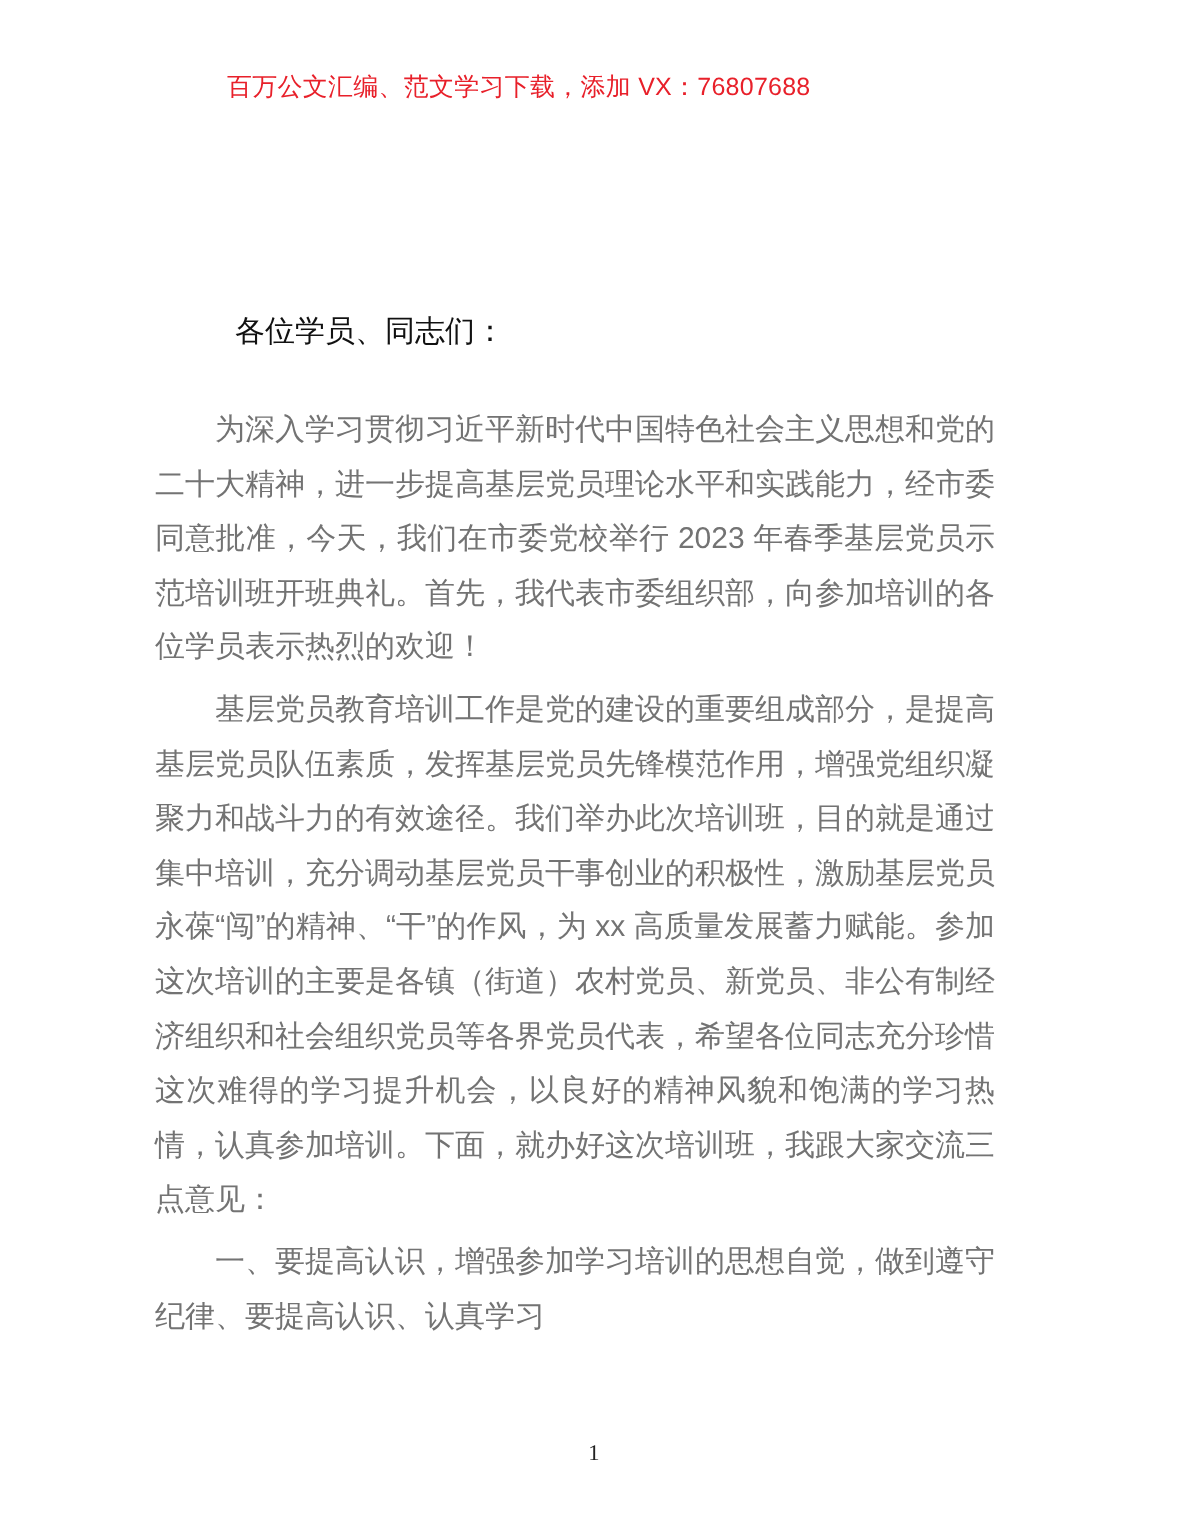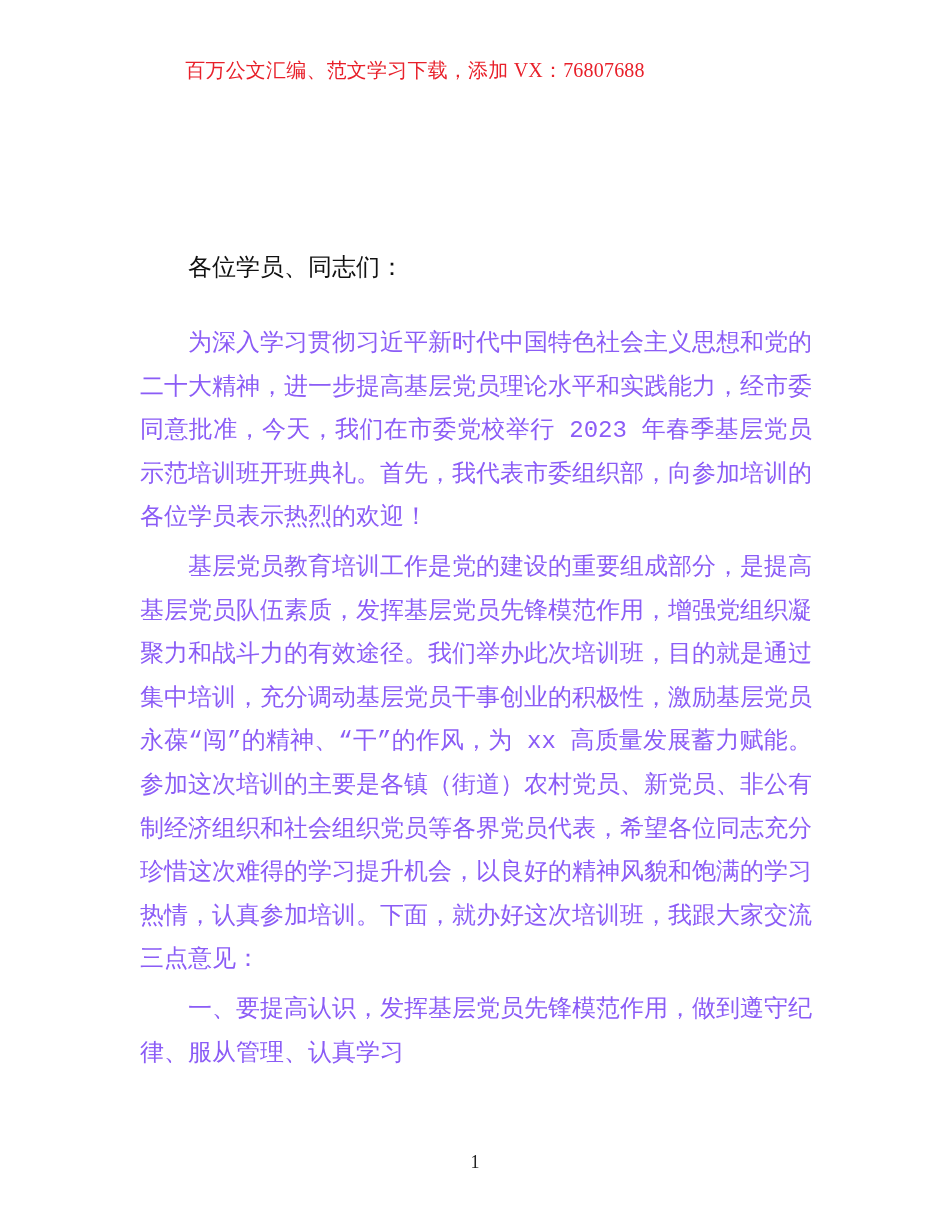--- a/index.html
+++ b/index.html
@@ -8,7 +8,7 @@
     .watermark {
       position: absolute; top: 56px; left: 0; width: 830px; text-align: center;
       color: #e8202a; font-size: 20px; line-height: 28px;
-      font-family: Liberation Serif, serif;
+      font-family: Liberation Sans, sans-serif;
       letter-spacing: 0.2px;
     }
     .title {

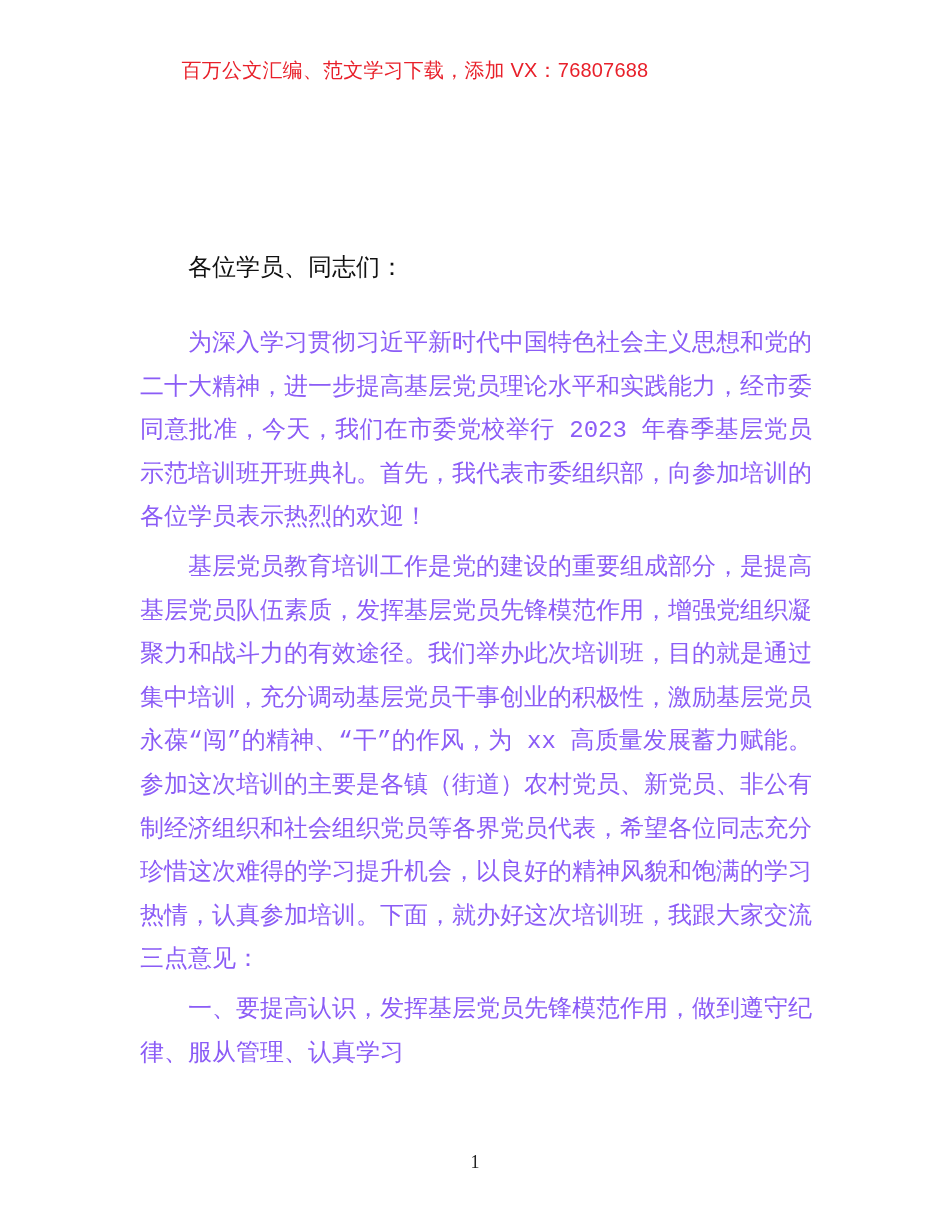--- a/index.html
+++ b/index.html
@@ -25,7 +25,7 @@
     }
     .para { margin: 0 0 8px 0; text-indent: 48px; text-align: justify; }
     .greeting { position: absolute; top: 246px; left: 188px; font-size: 24px; line-height: 43px; color:#111;
-      font-family: Liberation Serif, serif; }
+      font-family: Liberation Mono, monospace; }
     .page-number {
       position: absolute; top: 1152px; left: 0; width: 950px; text-align: center;
       font-family: "Liberation Serif", "DejaVu Serif", serif; font-size: 18px; color: #222;

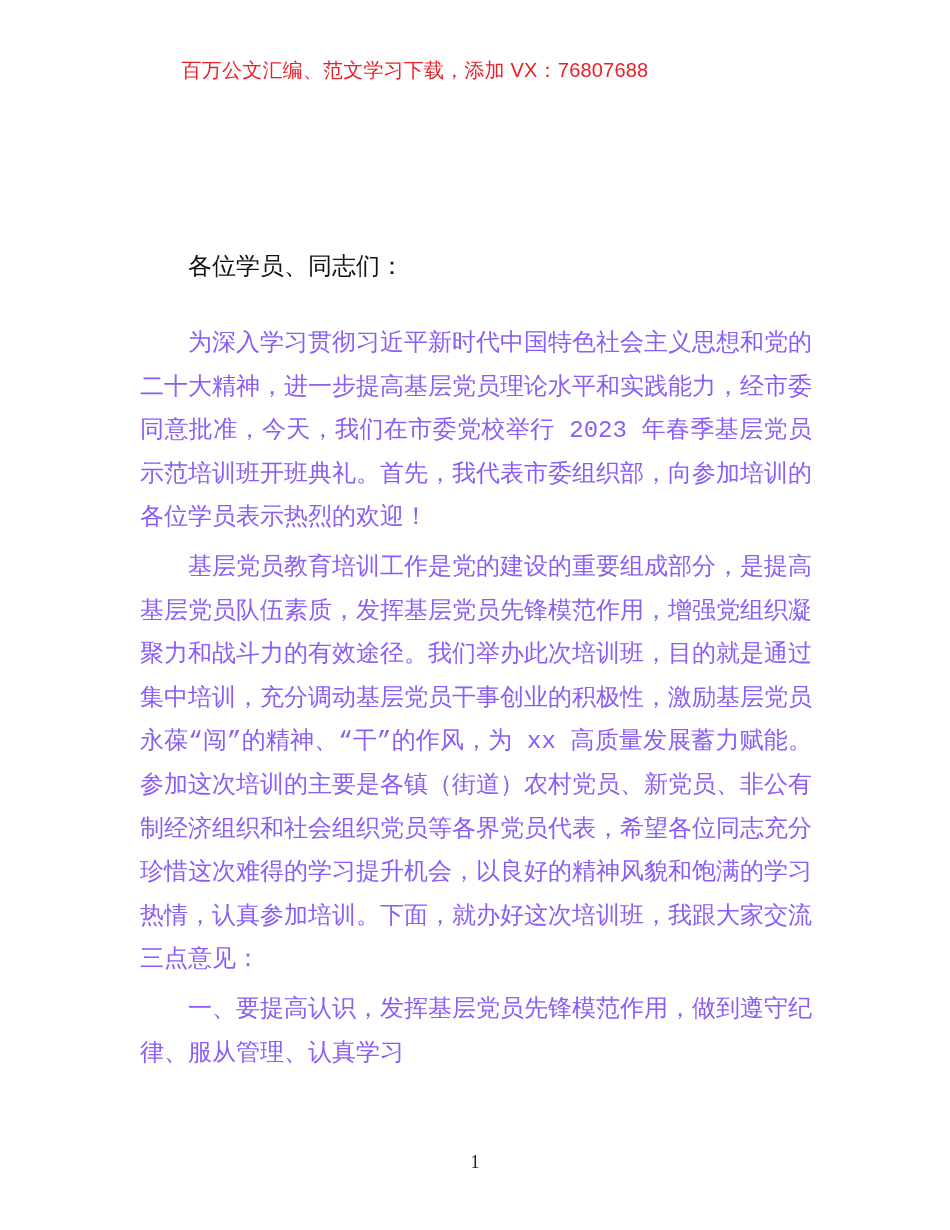--- a/index.html
+++ b/index.html
@@ -18,9 +18,9 @@
       margin: 0; font-weight: normal;
     }
     .body-text {
-      position: absolute; left: 140px; width: 672px;
-      color: #8b5cf6; font-size: 24px; line-height: 43.6px;
-      font-family: Liberation Mono, monospace;
+      position: absolute; left: 124px; width: 672px;
+      color: #737373; font-size: 24px; line-height: 43.6px;
+      font-family: Liberation Sans, sans-serif;
       text-align: justify; text-justify: inter-character;
     }
     .para { margin: 0 0 8px 0; text-indent: 48px; text-align: justify; }

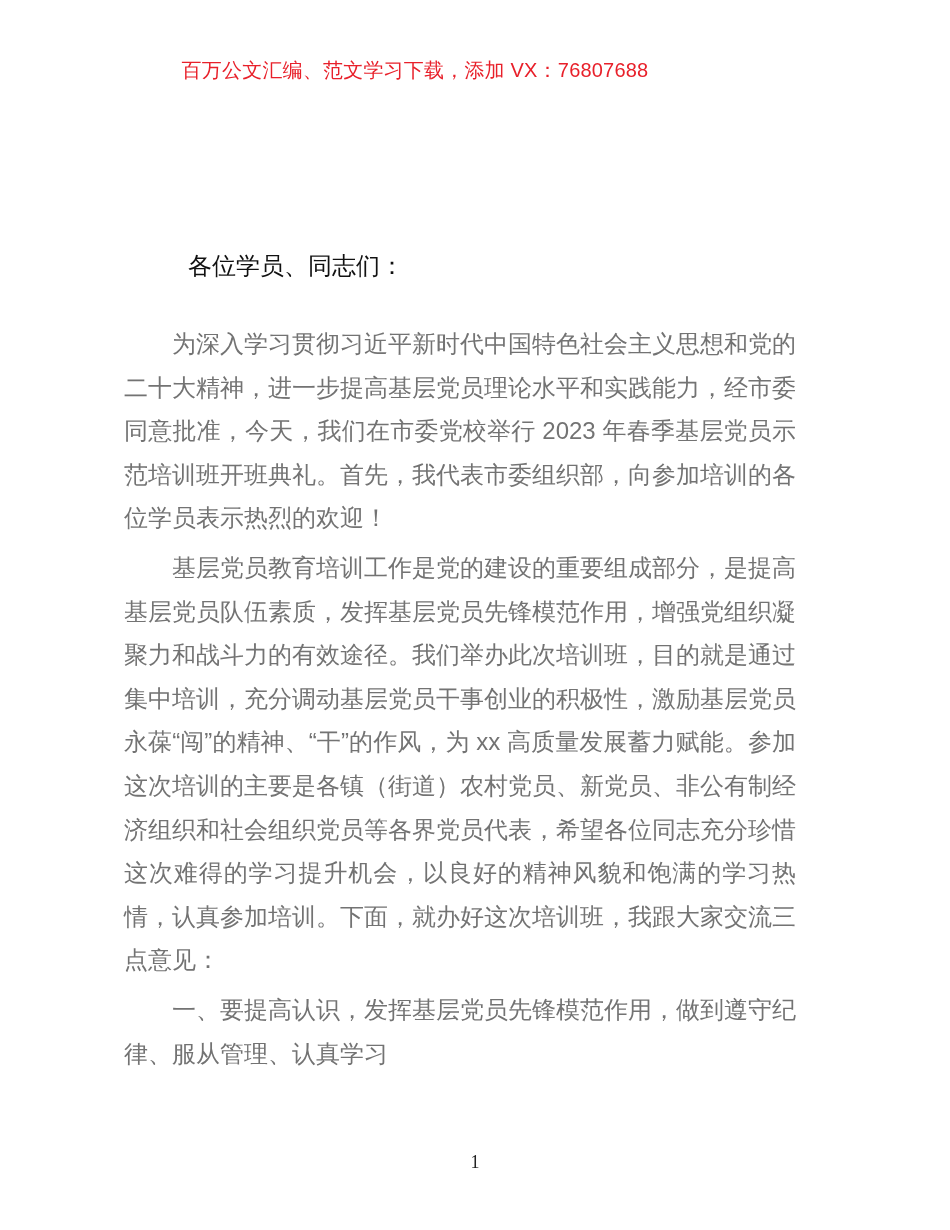--- a/index.html
+++ b/index.html
@@ -49,7 +49,7 @@
   </div>
 
   <div class="body-text" style="top:988px;">
-    <p class="para">一、要提高认识，发挥基层党员先锋模范作用，做到遵守纪律、服从管理、认真学习</p>
+    <p class="para">一、要提高认识，增强参加学习培训的思想自觉，做到遵守纪律、要提高认识、认真学习</p>
   </div>
 
   <div class="page-number">1</div>

